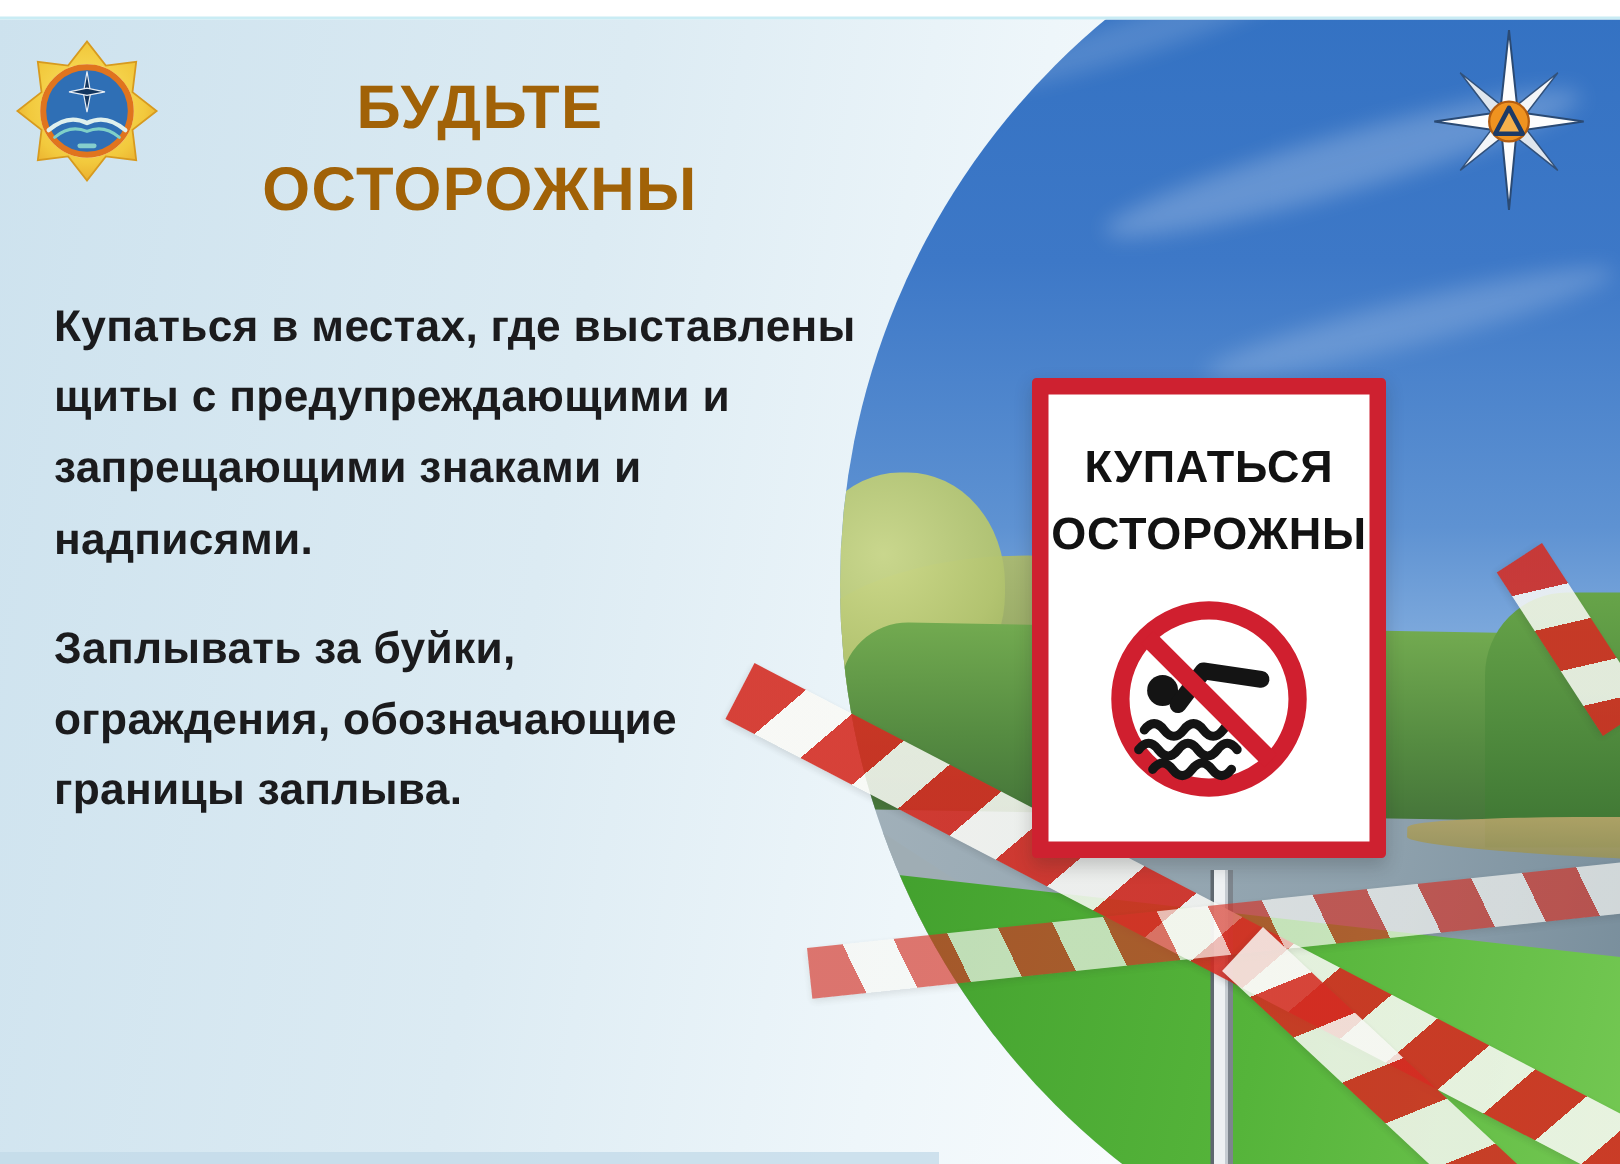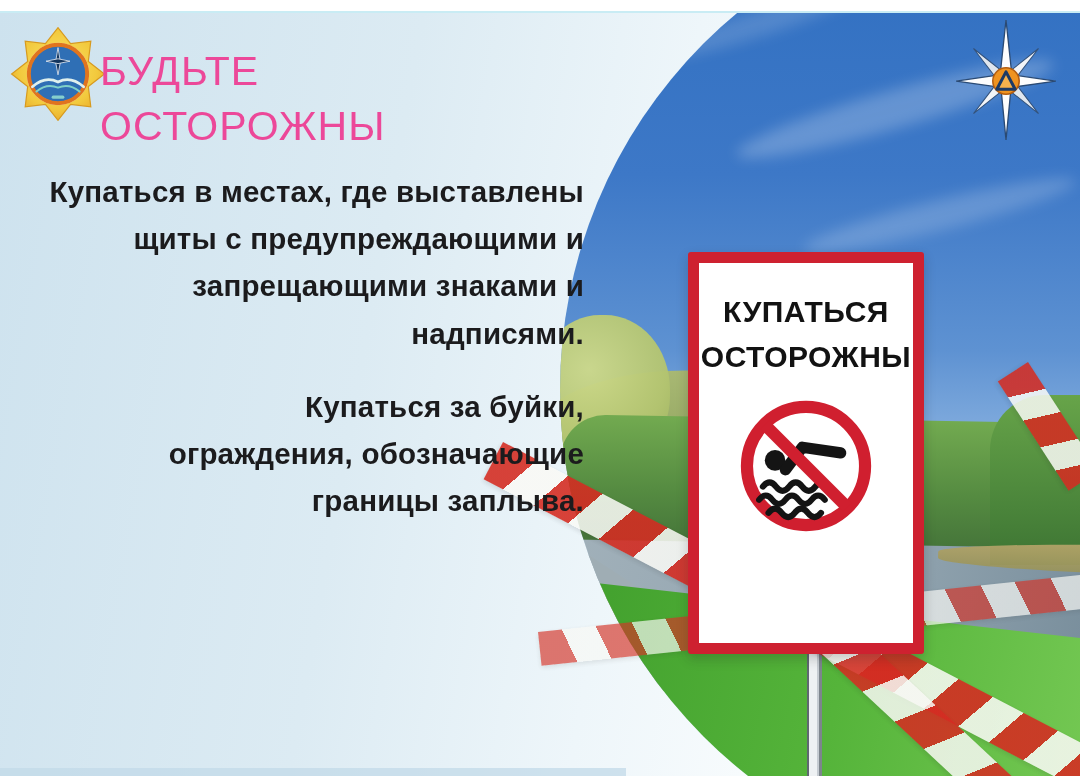--- a/index.html
+++ b/index.html
@@ -66,8 +66,8 @@
   .logo{position:absolute;left:10px;top:26px;z-index:35;}
 
   
-  .title{position:absolute;left:100px;top:44px;width:440px;z-index:35;
-    font-weight:400;font-size:41px;line-height:1.35;letter-spacing:1px;color:#ec4899;}
+  .title{position:absolute;left:100px;top:44px;width:440px;z-index:35;text-align:center;
+    font-weight:700;font-size:41px;line-height:1.35;letter-spacing:1px;color:#a16207;}
   .rules{position:absolute;left:36px;top:168px;width:548px;z-index:35;text-align:right;}
   .rules p{margin:0 0 26px 0;font-weight:700;font-size:29.5px;line-height:1.6;
     letter-spacing:.2px;color:#1b1b1d;white-space:pre-line;}

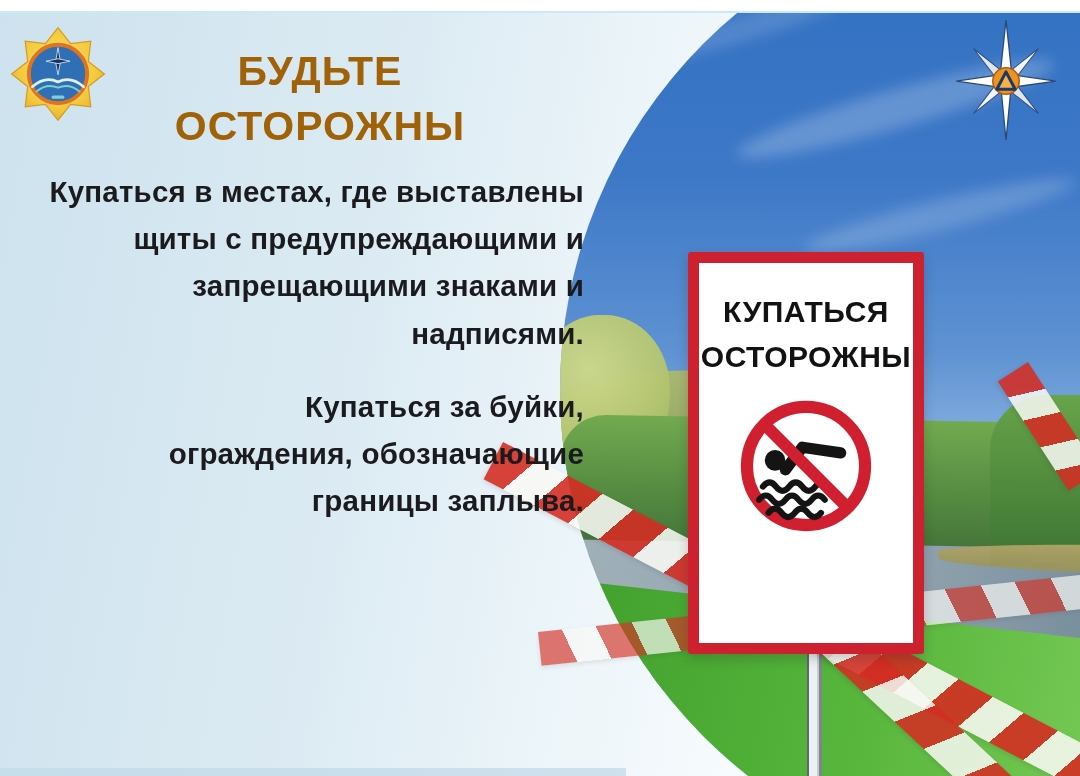--- a/index.html
+++ b/index.html
@@ -68,7 +68,7 @@
   
   .title{position:absolute;left:100px;top:44px;width:440px;z-index:35;text-align:center;
     font-weight:700;font-size:41px;line-height:1.35;letter-spacing:1px;color:#a16207;}
-  .rules{position:absolute;left:36px;top:168px;width:548px;z-index:35;text-align:right;}
+  .rules{position:absolute;left:36px;top:194px;width:548px;z-index:35;}
   .rules p{margin:0 0 26px 0;font-weight:700;font-size:29.5px;line-height:1.6;
     letter-spacing:.2px;color:#1b1b1d;white-space:pre-line;}
 </style>

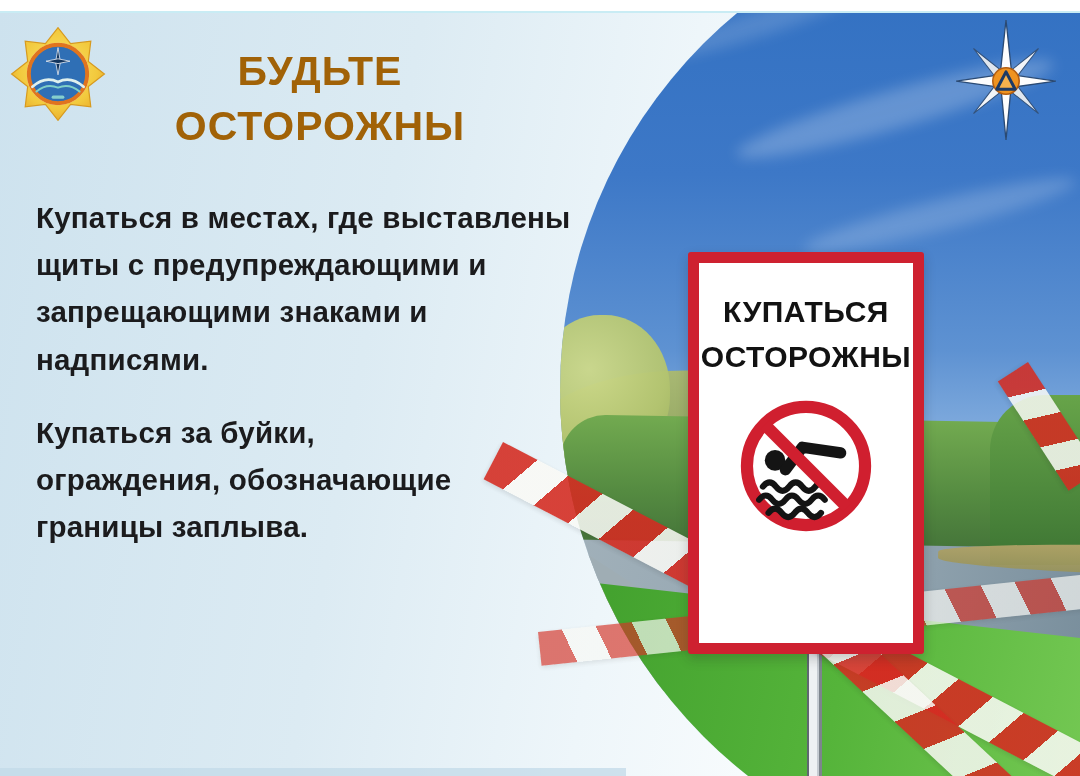--- a/index.html
+++ b/index.html
@@ -54,7 +54,7 @@
     background:repeating-linear-gradient(110deg,rgba(212,44,34,.95) 0 30px,rgba(250,250,246,.92) 30px 56px);}
 
   
-  .sign{position:absolute;left:688px;top:252px;width:236px;height:402px;z-index:30;box-sizing:border-box;
+  .sign{position:absolute;left:688px;top:252px;width:236px;height:320px;z-index:30;box-sizing:border-box;
     background:#ffffff;border:11px solid #ce2130;border-radius:3px;
     box-shadow:0 5px 12px rgba(30,30,30,.22);display:flex;flex-direction:column;align-items:center;}
   .sign-text{margin-top:26px;text-align:center;font-weight:700;font-size:30px;line-height:1.5;

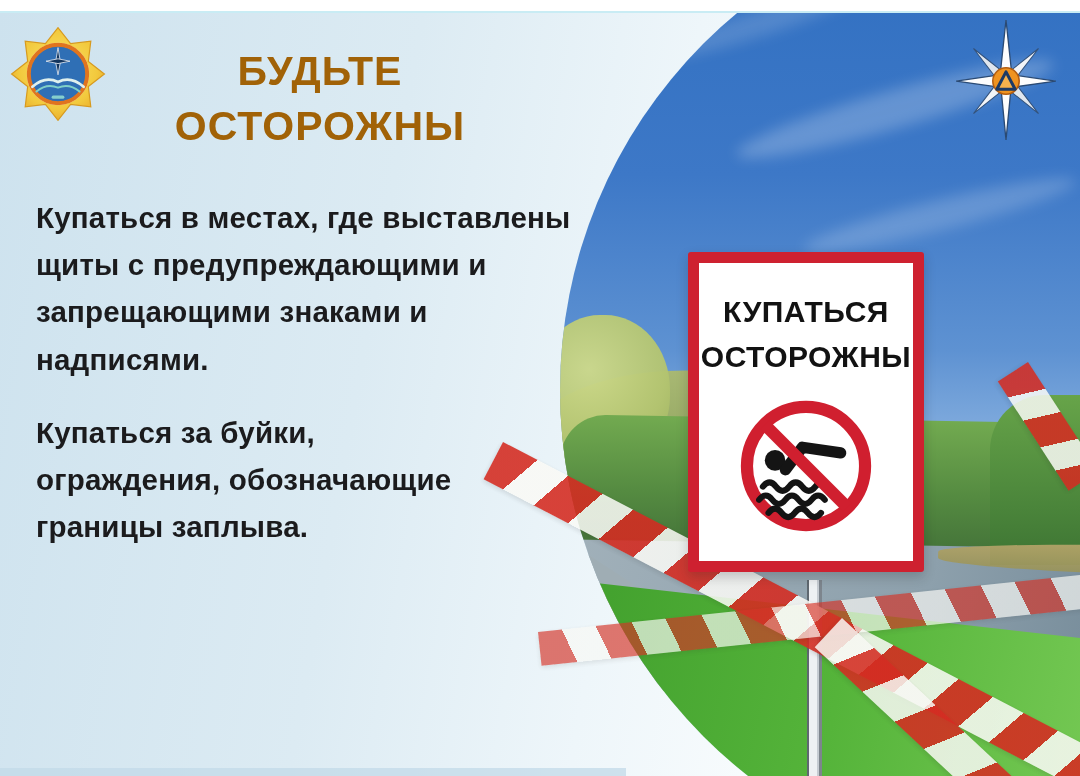--- a/index.html
+++ b/index.html
@@ -157,7 +157,7 @@
 щиты с предупреждающими и
 запрещающими знаками и
 надписями.</p>
-    <p>Купаться за буйки,
+    <p>Заплывать за буйки,
 ограждения, обозначающие
 границы заплыва.</p>
   </div>

